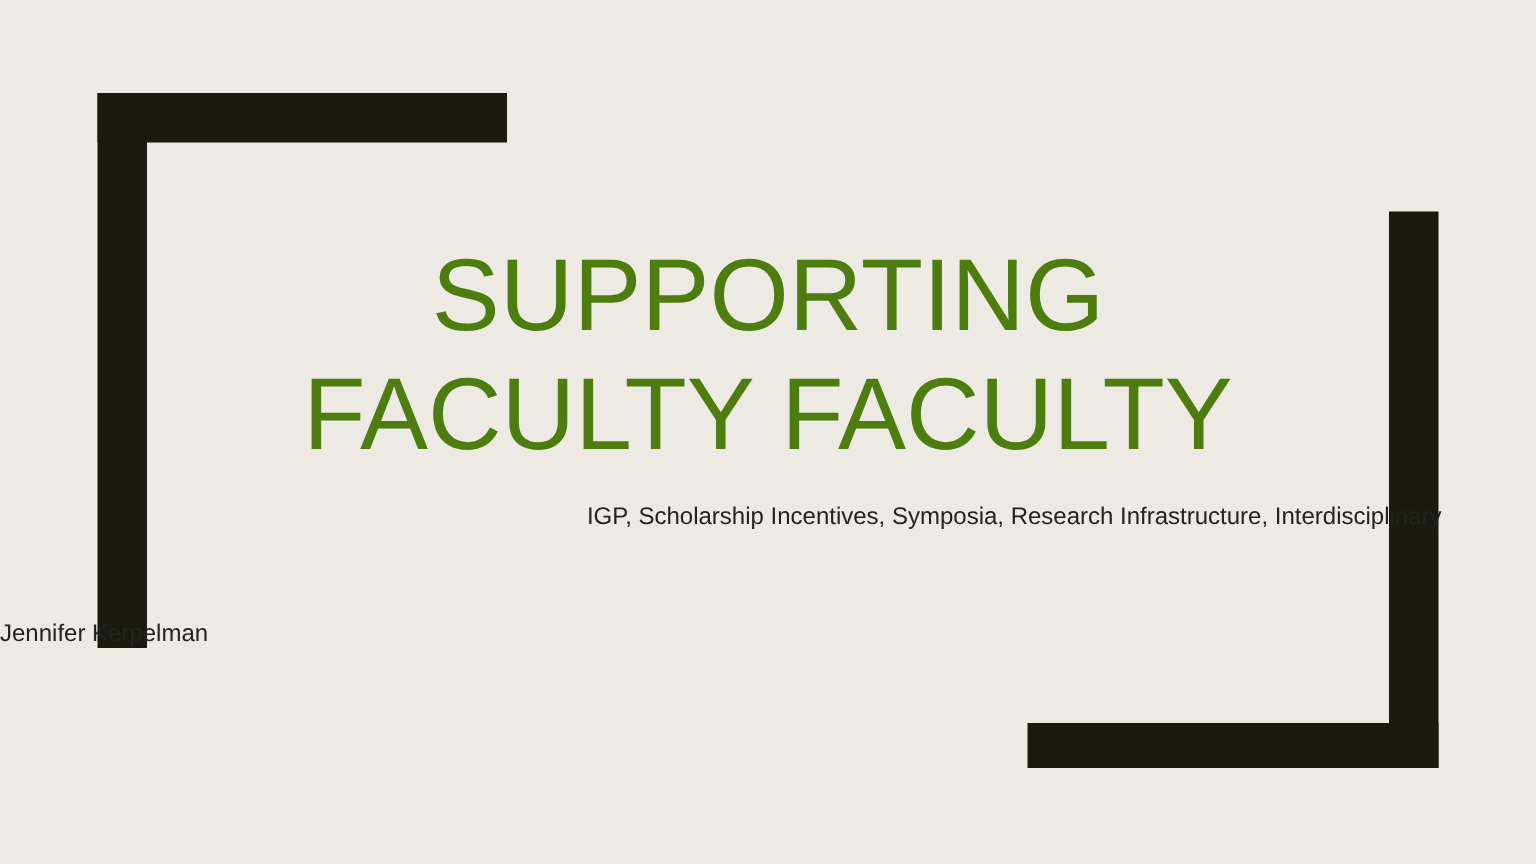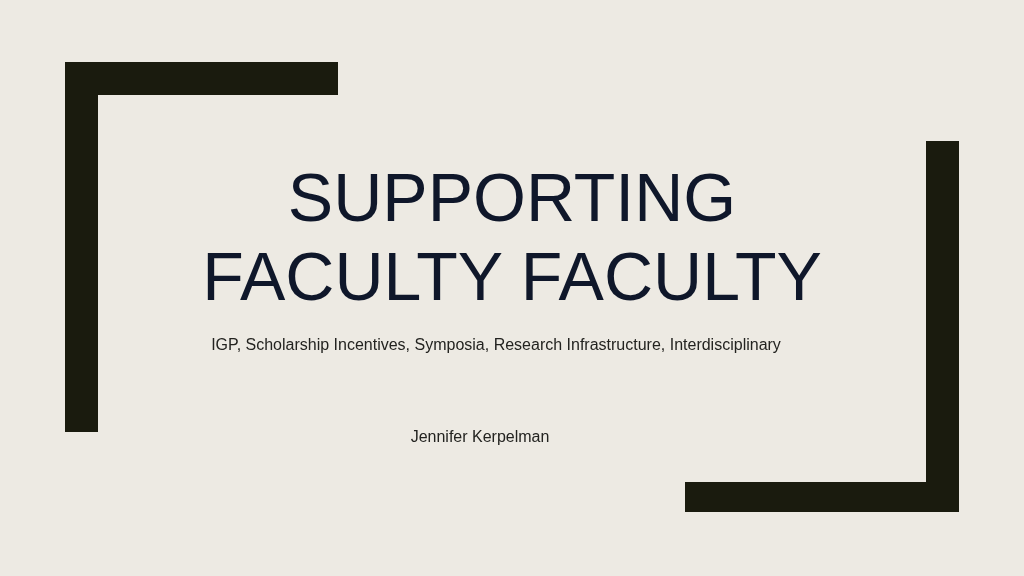--- a/index.html
+++ b/index.html
@@ -63,7 +63,7 @@
   }
   .title-line {
     display: block;
-    color: #0f172a;
+    color: #4d7c0f;
     font-size: 68px;
     line-height: 79px;
     font-weight: 400;

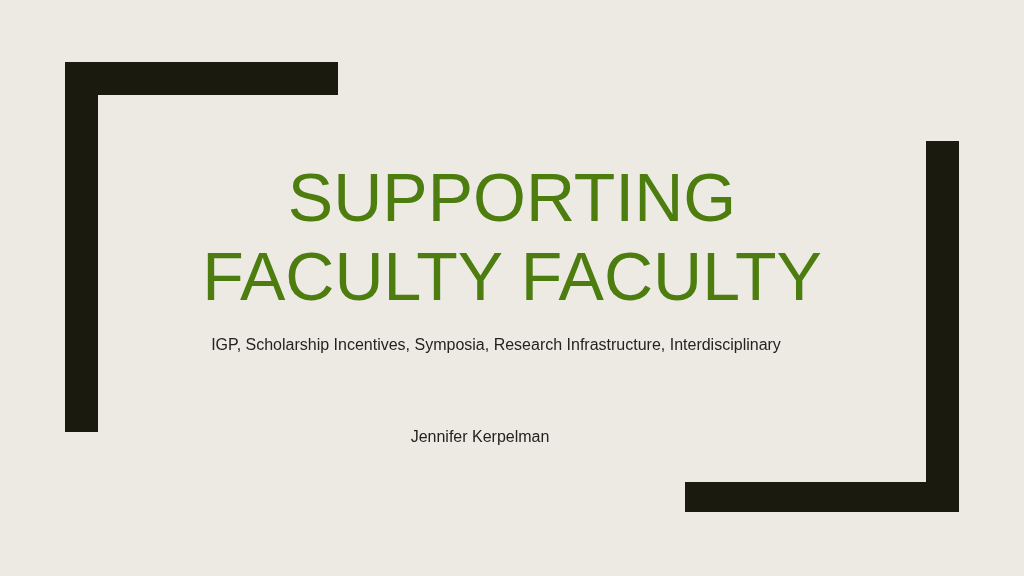--- a/index.html
+++ b/index.html
@@ -73,10 +73,10 @@
 
   #subtitle-block {
     position: absolute;
-    left: 16px;
+    left: 1px;
     top: 332px;
     width: 960px;
-    text-align: center;
+    text-align: right;
   }
   .subtitle-line {
     display: block;

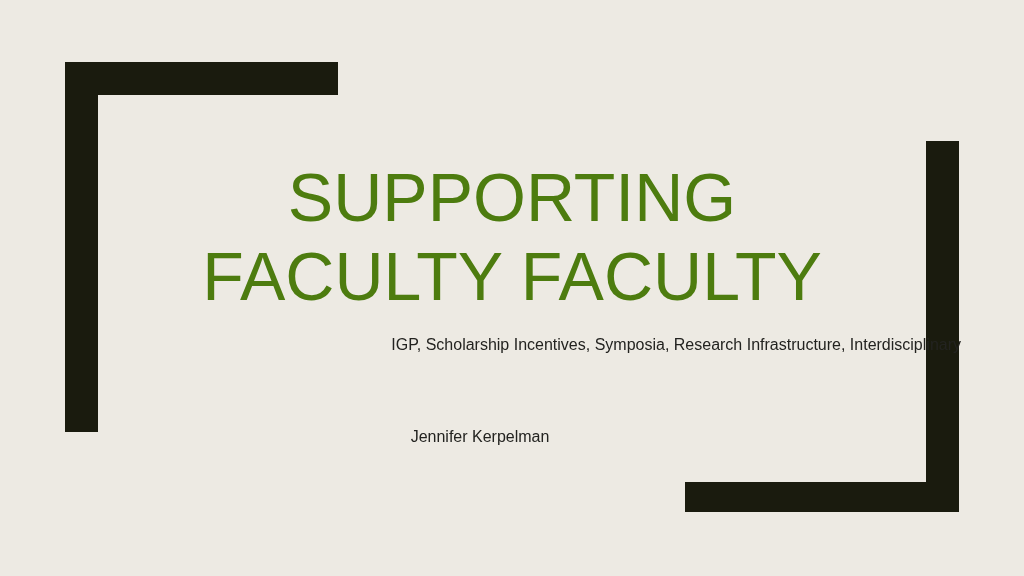--- a/index.html
+++ b/index.html
@@ -90,9 +90,9 @@
   #presenter-block {
     position: absolute;
     left: 0;
-    top: 424px;
+    top: 410px;
     width: 960px;
-    text-align: center;
+    text-align: left;
   }
   .presenter-line {
     display: block;

